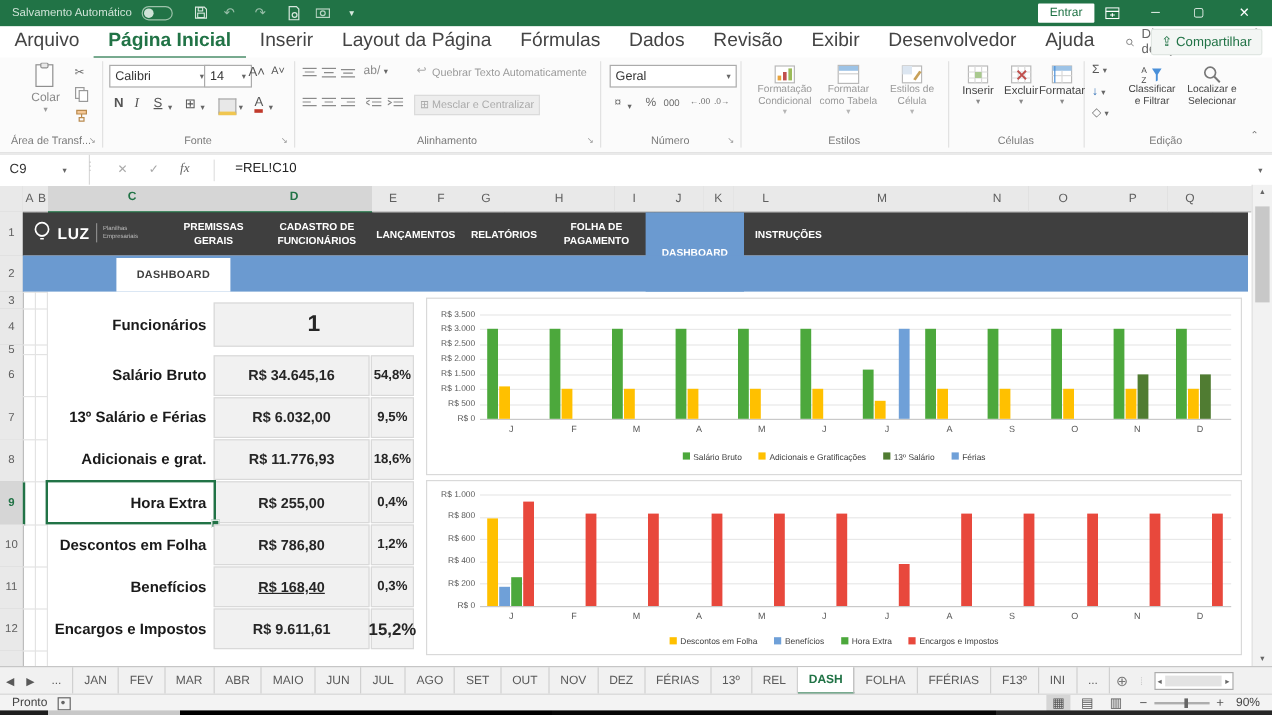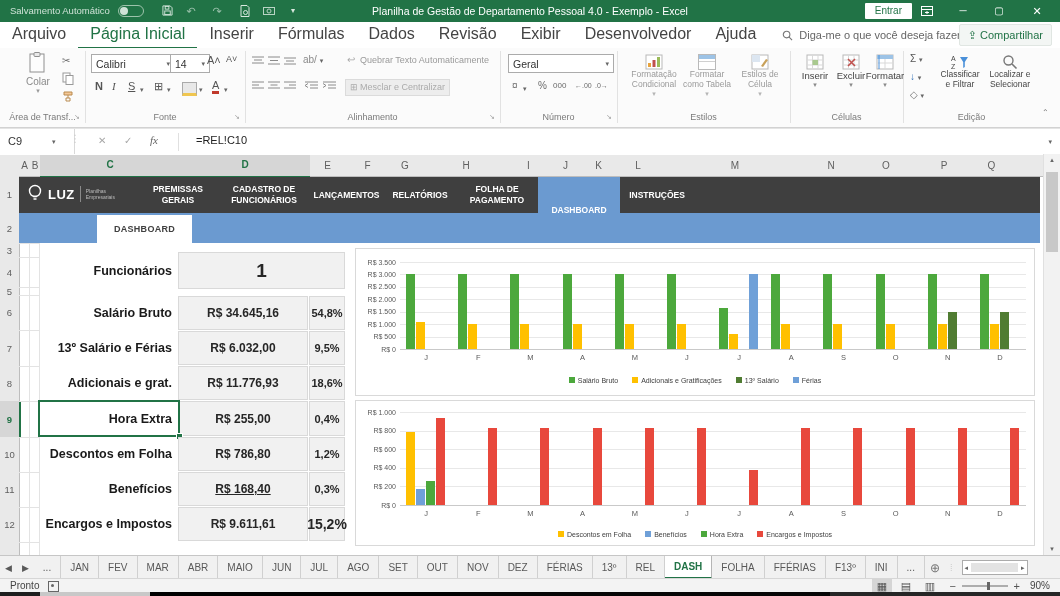--- a/index.html
+++ b/index.html
@@ -120,7 +120,6 @@
         </svg>
     </span>
     <span class="abs qat-ic" style="left:284px;font-size:8px;">▾</span>
-    <span class="abs title-center">Planilha de Gestão de Departamento Pessoal 4.0 - Exemplo  -  Excel</span>
     <span class="abs entrar" style="right:148px;">Entrar</span>
     <span class="abs winbtn" style="right:118px;">
       <svg width="12" height="10" viewBox="0 0 12 10" style="margin:6px auto 0;">

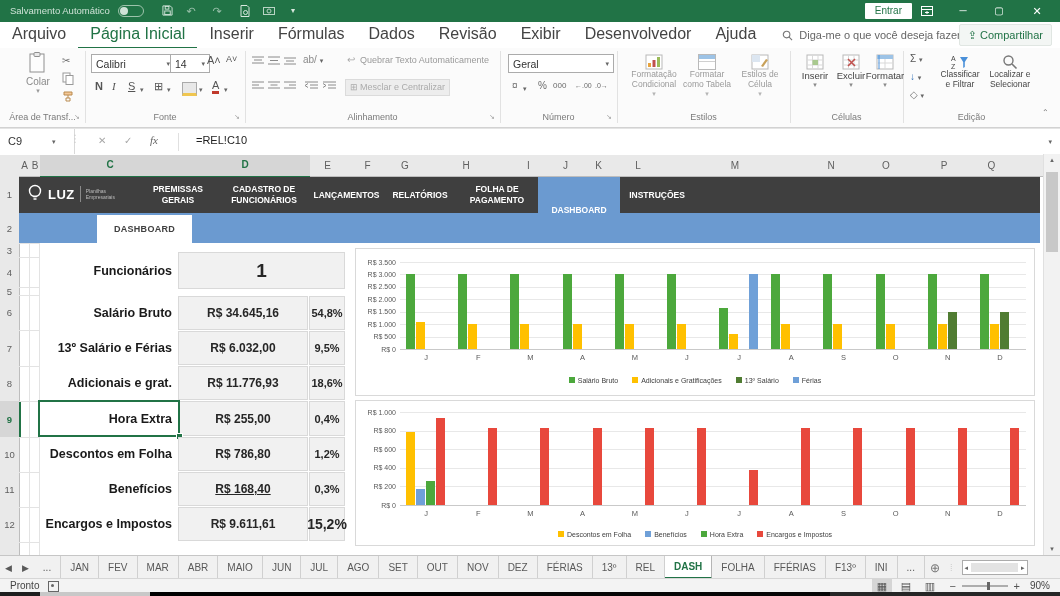--- a/index.html
+++ b/index.html
@@ -18,7 +18,7 @@
   
   .ribbontabs{left:0;top:22px;width:1060px;height:26px;background:#fff;display:flex;align-items:center;}
   .rtab{font-size:16px;color:#444;padding:0 12px;height:26px;line-height:26px;white-space:nowrap;}
-  .rtab.active{color:#217346;font-weight:normal;border-bottom:2.5px solid #217346;}
+  .rtab.active{color:#217346;font-weight:bold;border-bottom:2.5px solid #217346;}
   .searchbox{display:flex;align-items:center;margin-left:14px;color:#666;font-size:11px;gap:6px;}
   .share{position:absolute;right:8px;top:24px;font-size:11px;color:#217346;background:#f3f6f4;border:1px solid #e0e6e2;
          height:20px;line-height:20px;padding:0 8px;border-radius:2px;}

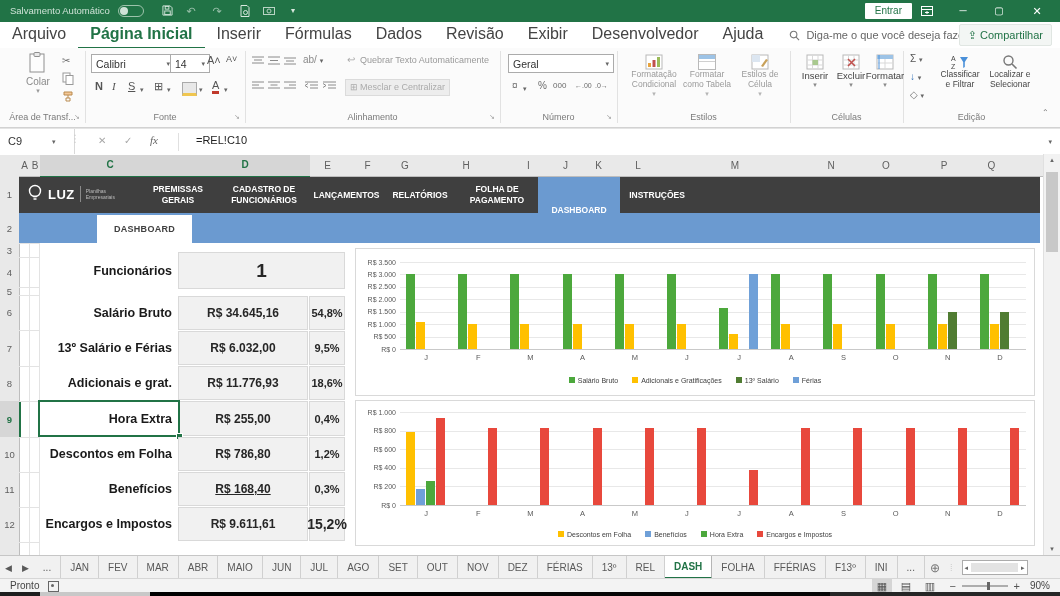--- a/index.html
+++ b/index.html
@@ -138,6 +138,7 @@
         <span class="rtab">Arquivo</span>
         <span class="rtab active">Página Inicial</span>
         <span class="rtab">Inserir</span>
+        <span class="rtab">Layout da Página</span>
         <span class="rtab">Fórmulas</span>
         <span class="rtab">Dados</span>
         <span class="rtab">Revisão</span>

